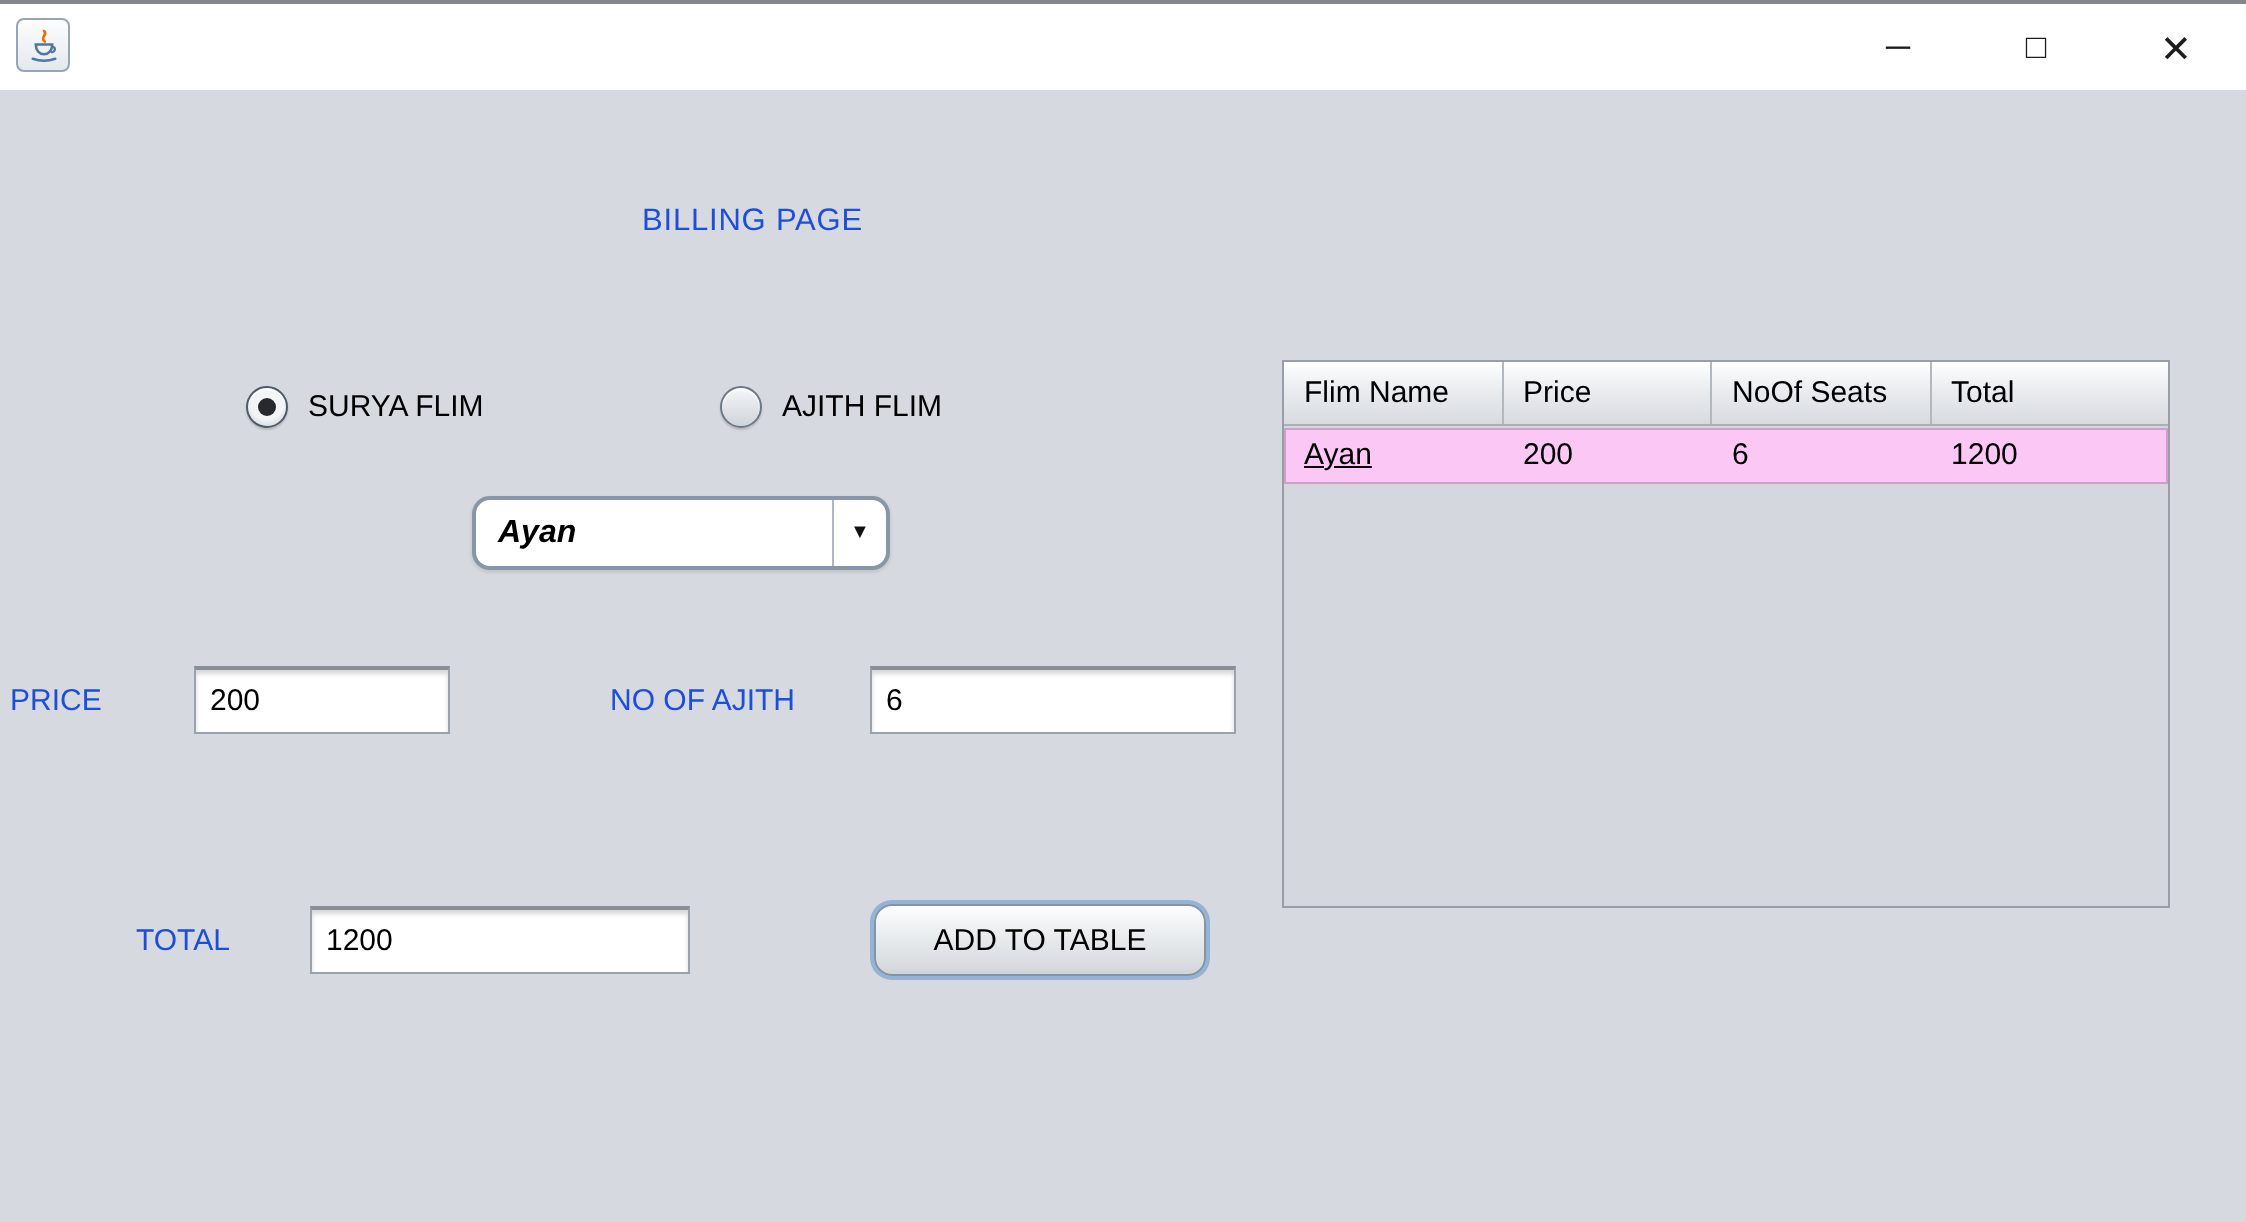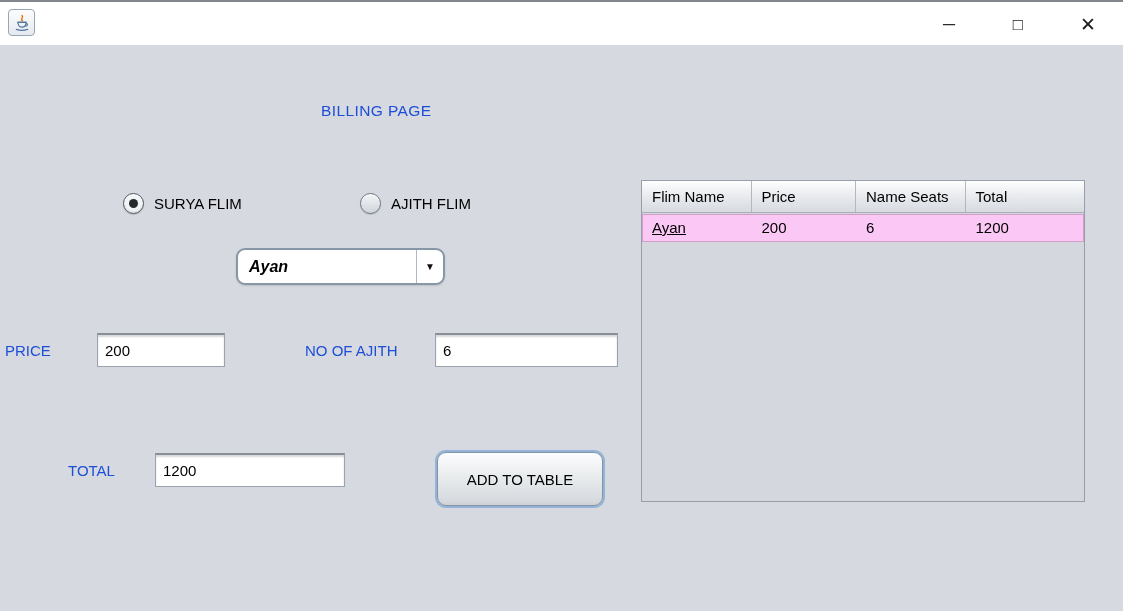--- a/index.html
+++ b/index.html
@@ -104,7 +104,7 @@
   }
   
   .table-wrap {
-    position:absolute; left:641px; top:178px; width:444px; height:322px;
+    position:absolute; left:641px; top:178px; width:444px; height:274px;
     border:1px solid #979ea8;
     background:#d4d8de;
     overflow:hidden;

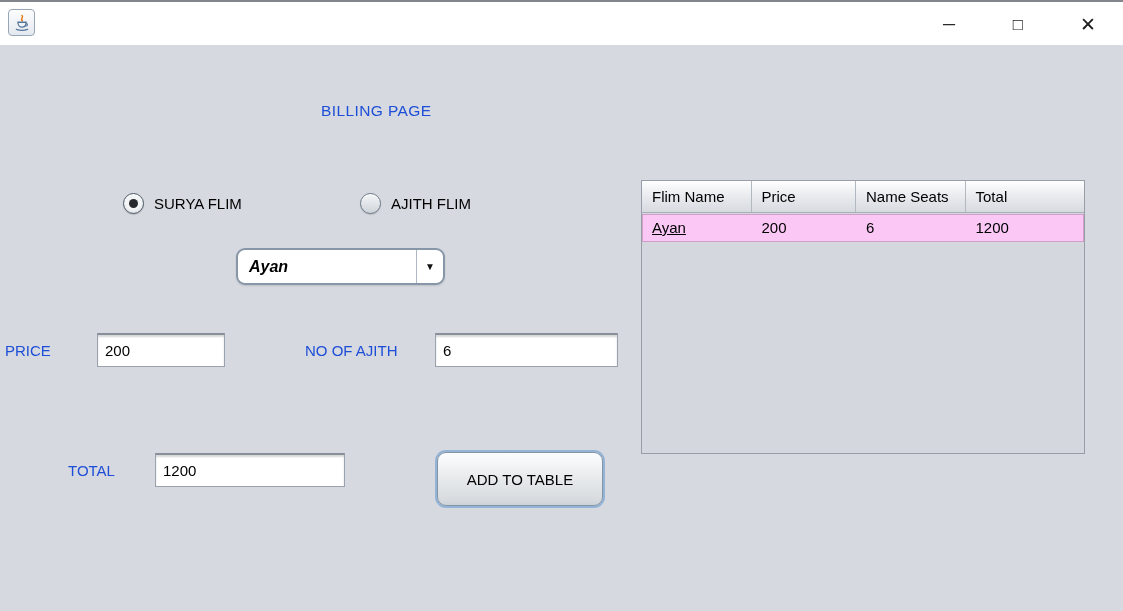--- a/index.html
+++ b/index.html
@@ -179,7 +179,7 @@
     <div class="thead">
       <div class="th c0">Flim Name</div>
       <div class="th c1">Price</div>
-      <div class="th c2">Name Seats</div>
+      <div class="th c2">NoOf Seats</div>
       <div class="th c3">Total</div>
     </div>
     <div class="trow">

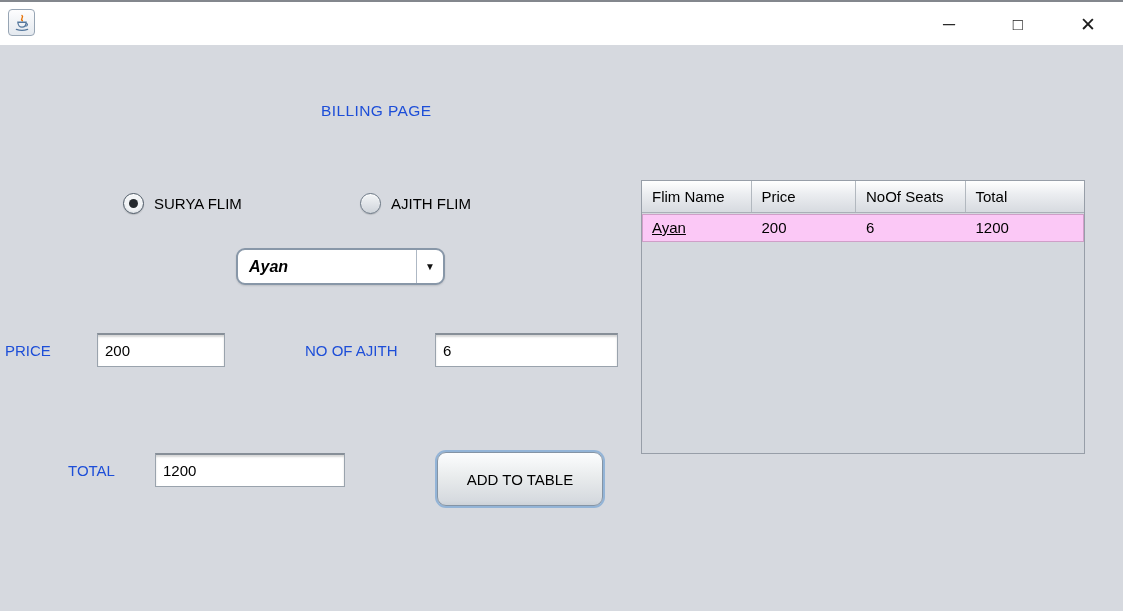--- a/index.html
+++ b/index.html
@@ -94,7 +94,7 @@
   .lbl-total { left:68px;  top:460px; }
   
   .btn-add {
-    position:absolute; left:437px; top:450px; width:166px; height:54px;
+    position:absolute; left:437px; top:450px; width:166px; height:36px;
     border-radius:9px;
     border:1px solid #8494a5;
     background:linear-gradient(#fcfdfe, #e9eced 45%, #d6dadf 92%, #cdd2d8);

